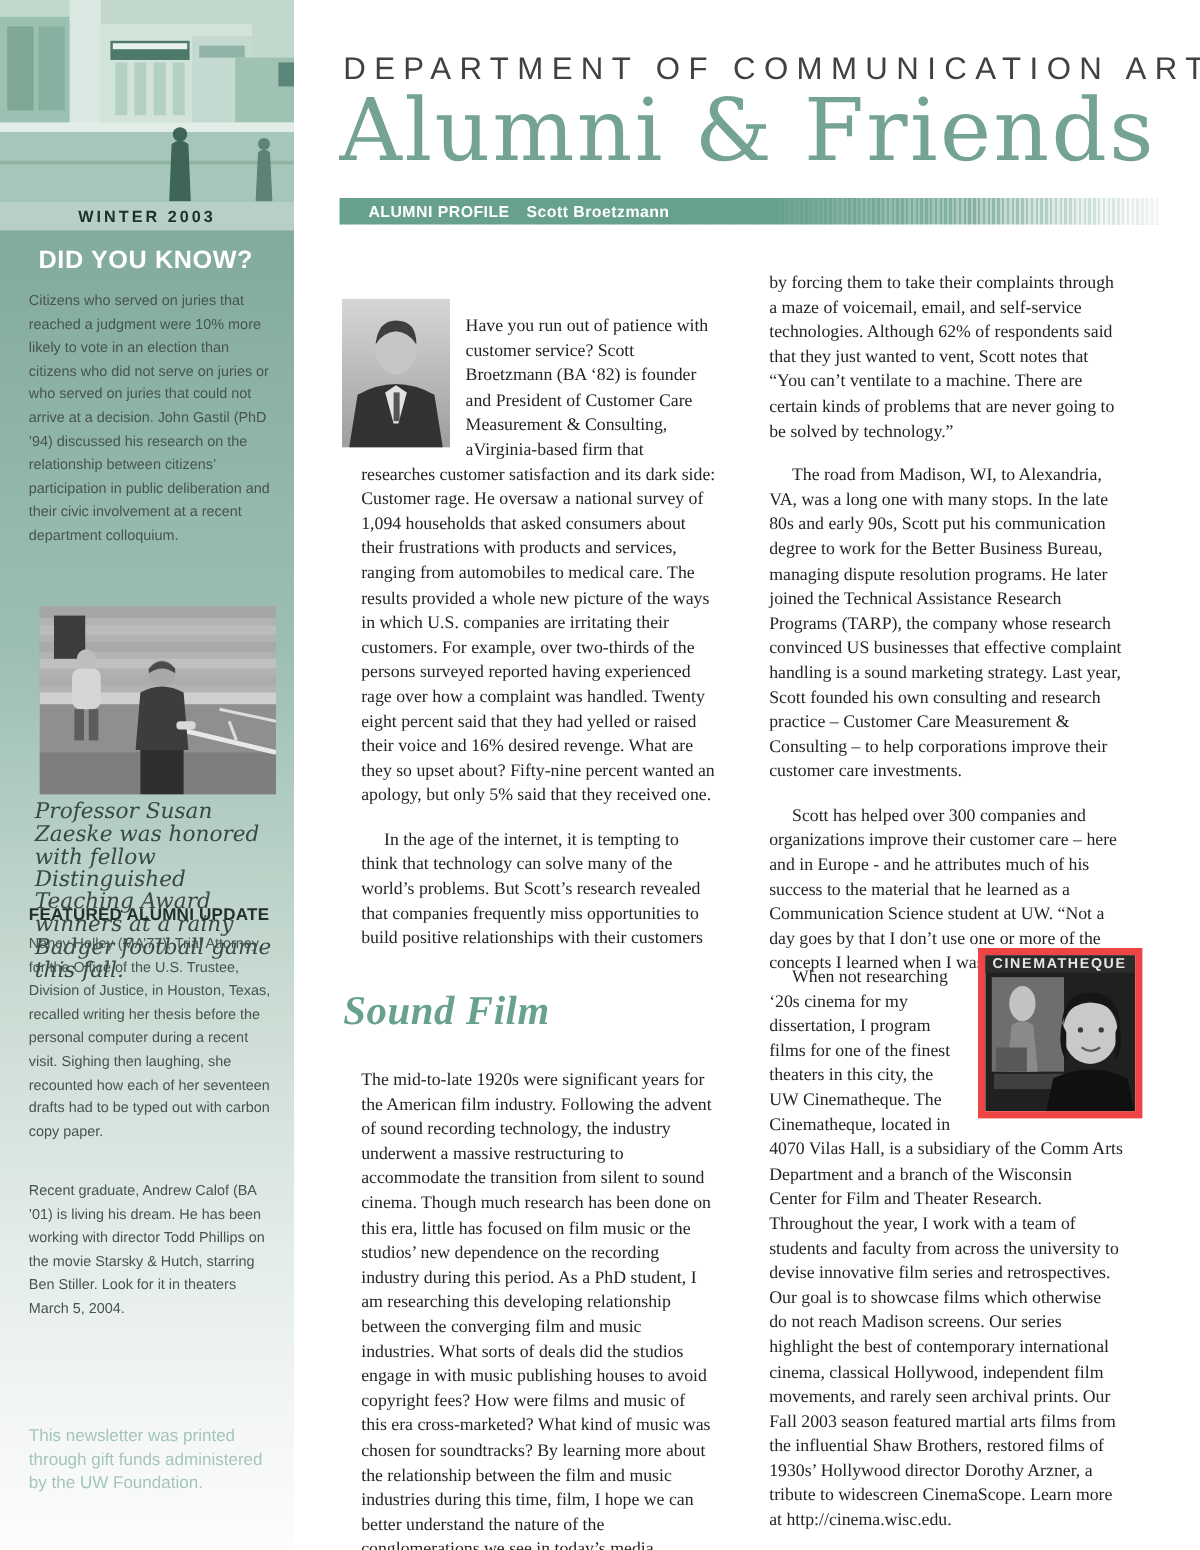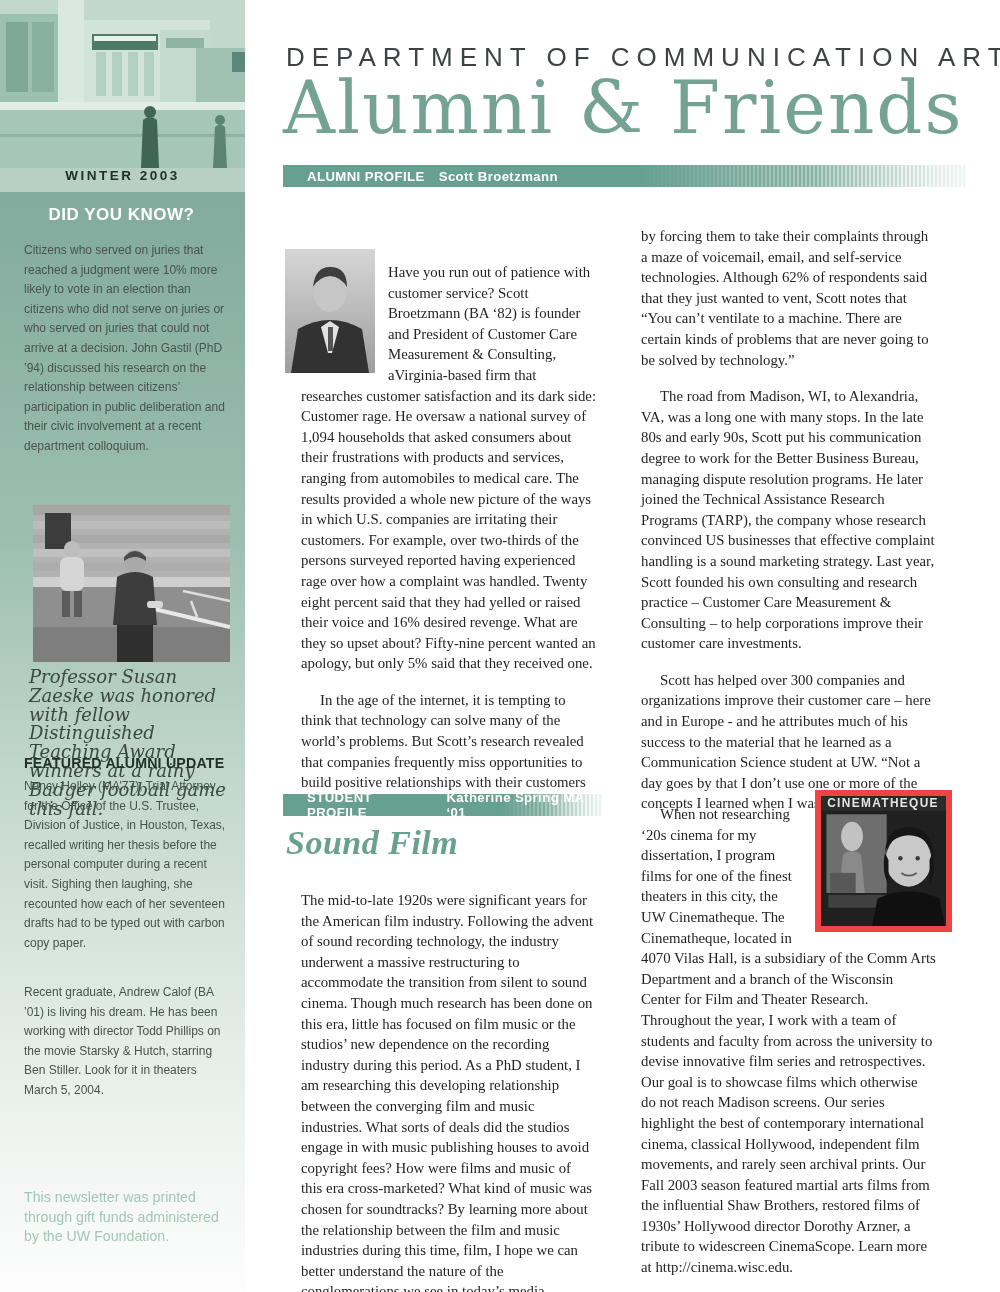--- a/index.html
+++ b/index.html
@@ -11,7 +11,7 @@
            background:linear-gradient(180deg,#7da89a 0%,#85ad9f 18%,#9dbfb2 42%,#c6d9d0 62%,#e3ece7 80%,#f4f7f5 92%,#fcfdfc 100%);}
   .sb-photo{position:absolute;left:0;top:0;width:245px;height:168px;}
   .winter-band{position:absolute;left:0;top:168px;width:245px;height:24px;background:#b7cfc5;
-               display:flex;align-items:flex-start;justify-content:center;
+               display:flex;align-items:center;justify-content:center;
                font-family:"Liberation Sans",sans-serif;font-weight:bold;font-size:13.5px;
                letter-spacing:2.5px;color:#22302b;}
   .dyk-head{position:absolute;left:0;top:205px;width:243px;text-align:center;

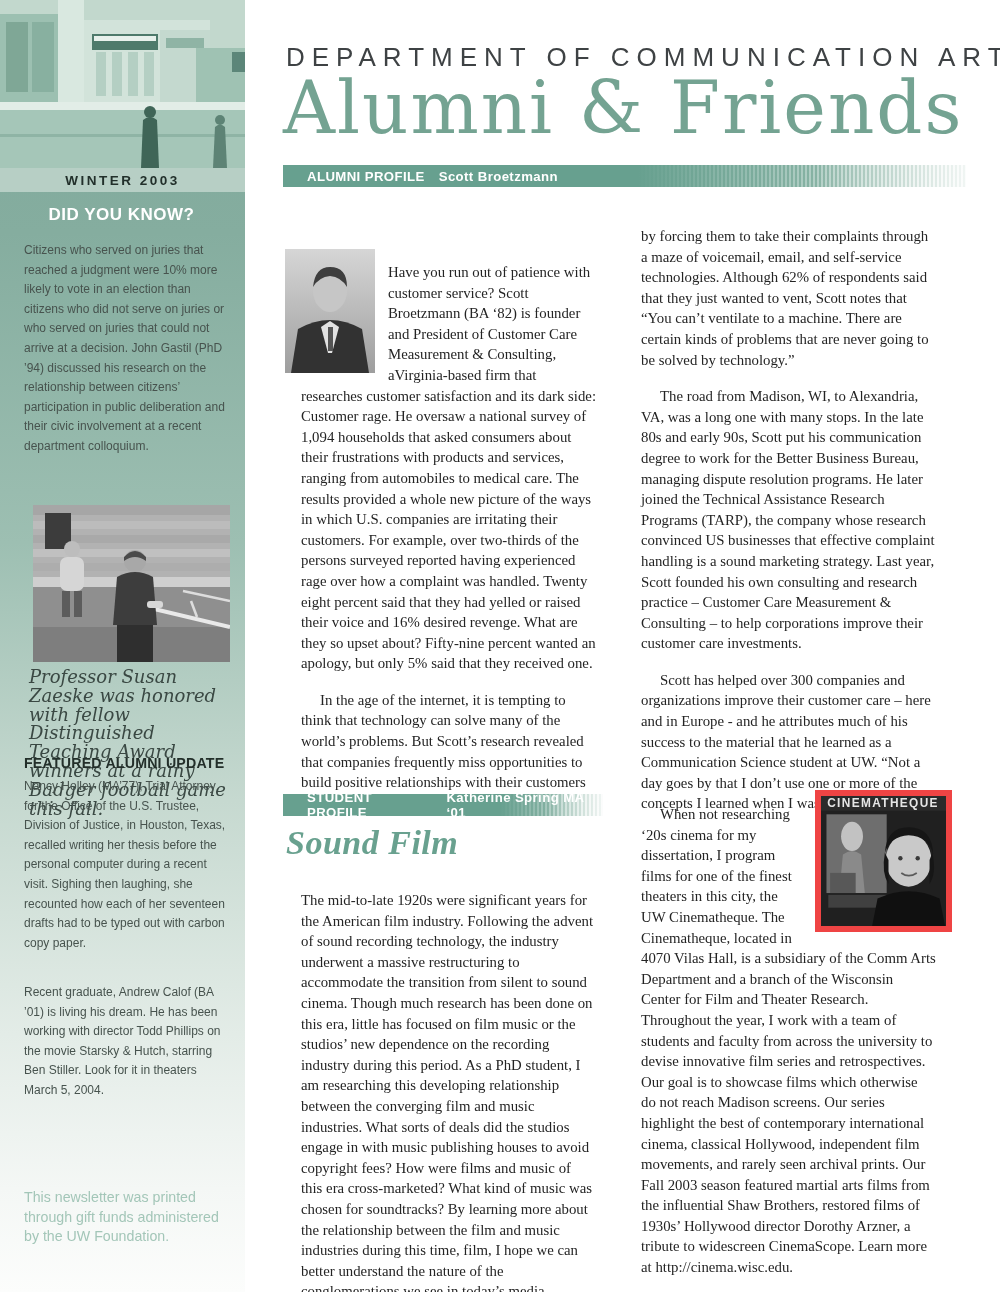--- a/index.html
+++ b/index.html
@@ -15,7 +15,7 @@
                font-family:"Liberation Sans",sans-serif;font-weight:bold;font-size:13.5px;
                letter-spacing:2.5px;color:#22302b;}
   .dyk-head{position:absolute;left:0;top:205px;width:243px;text-align:center;
-            font-family:"Liberation Sans",sans-serif;font-weight:bold;font-size:17px;
+            font-family:"Liberation Sans",sans-serif;font-weight:bold;font-size:21px;
             letter-spacing:.5px;color:#ffffff;}
   .sb-text{position:absolute;font-family:"Liberation Sans",sans-serif;font-size:12px;
            line-height:19.6px;color:#47534e;}

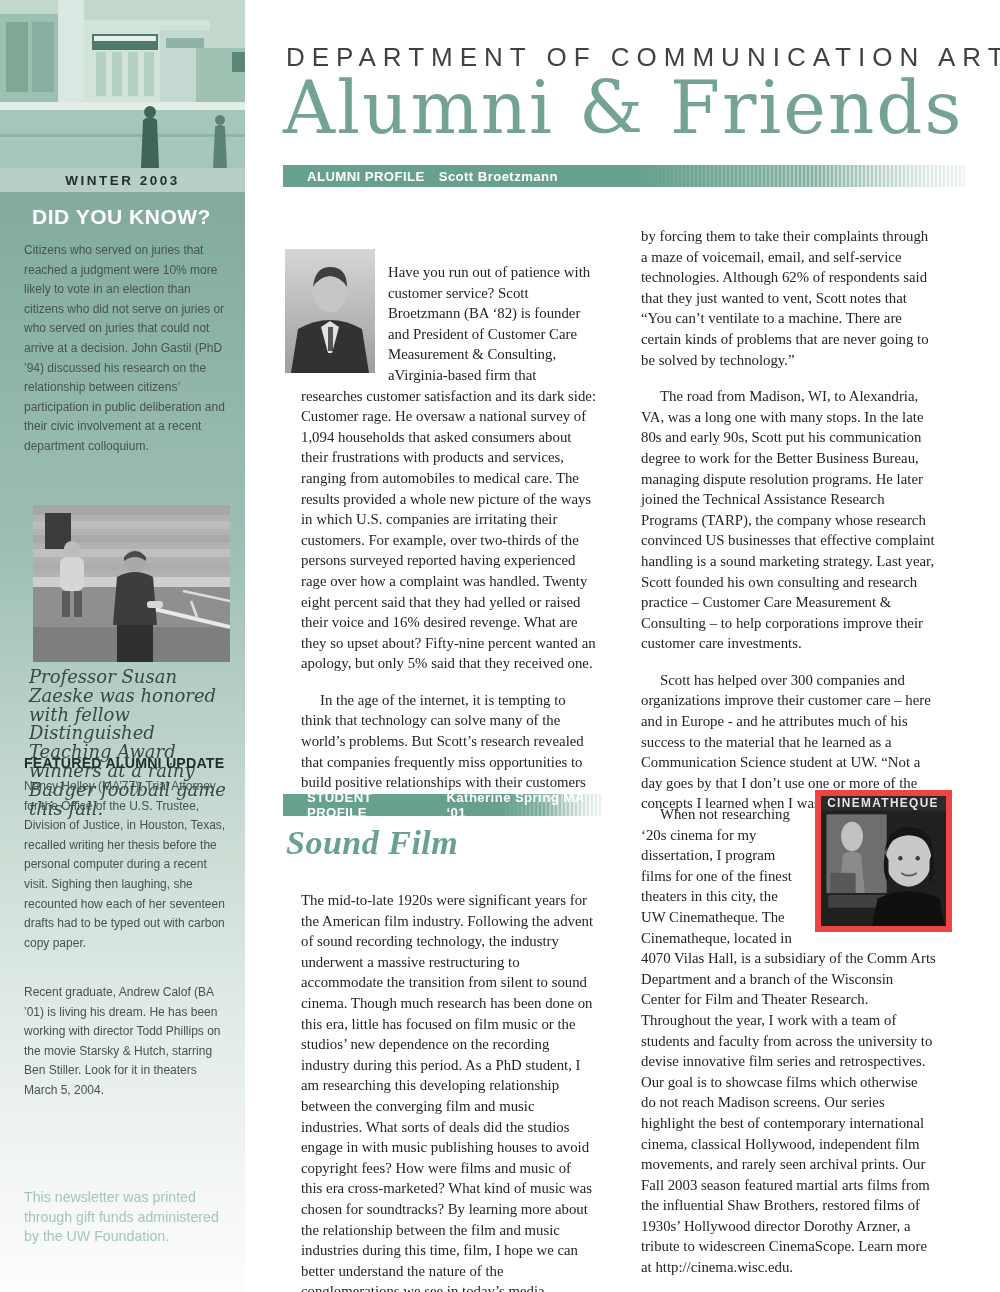--- a/index.html
+++ b/index.html
@@ -193,10 +193,6 @@
     <p class="indent">Scott has helped over 300 companies and organizations improve their customer care – here and in Europe - and he attributes much of his success to the material that he learned as a Communication Science student at UW. “Not a day goes by that I don’t use one or more of the concepts I learned when I was a student,” he said.</p>
   </div>
 
-  <div class="banner" id="banner-student">
-    <span class="lbl">STUDENT PROFILE</span>
-    <span class="nm">Katherine Spring MA ‘01</span>
-  </div>
 
   <div class="article-title" id="title-film">Sound Film</div>
 

